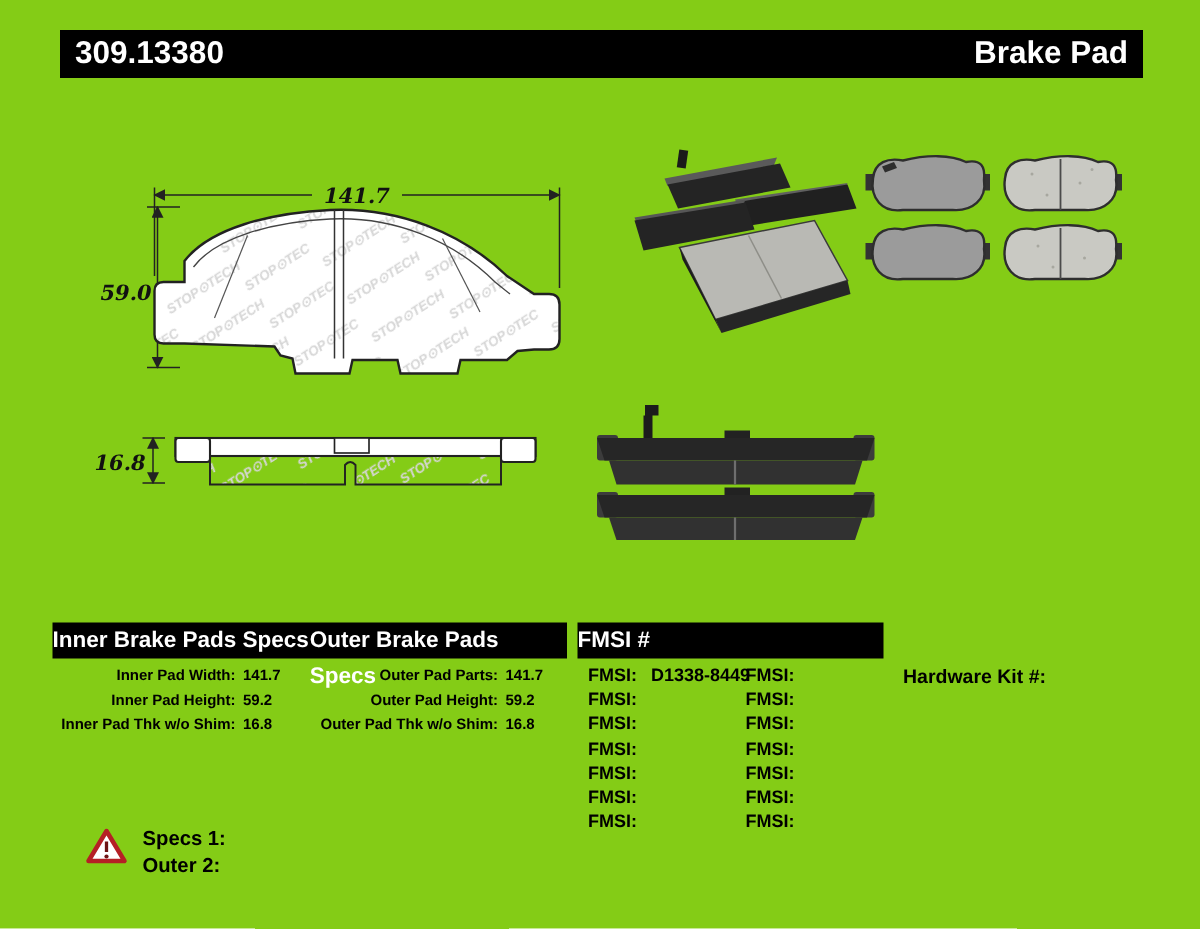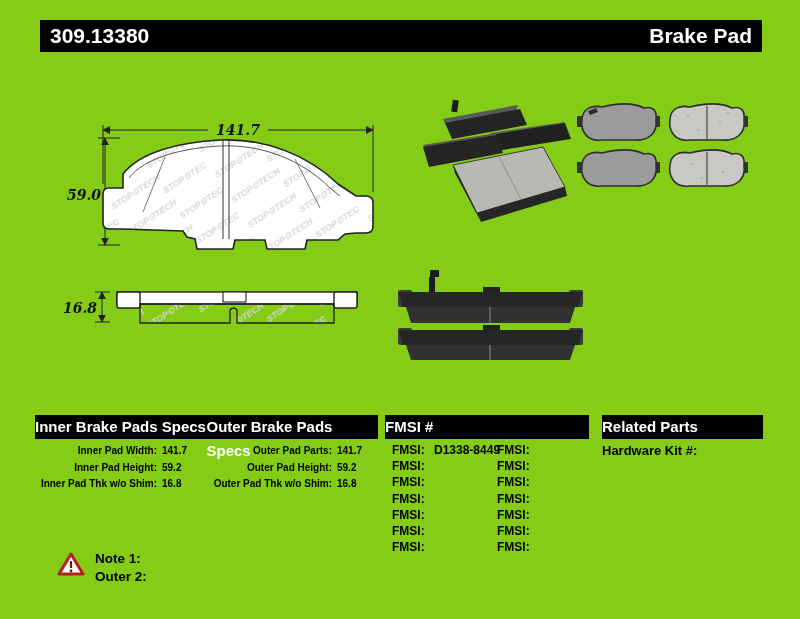--- a/index.html
+++ b/index.html
@@ -197,7 +197,6 @@
     <div>Outer Brake Pads Specs</div>
   </div>
   <div class="abs tbl-hdr" id="fmsi-hdr">FMSI #</div>
-  <div class="abs tbl-hdr" id="related-hdr">Related Parts</div>
 
   <div class="abs spec-col" style="left:35px;top:443px;">
     <div class="spec-row">

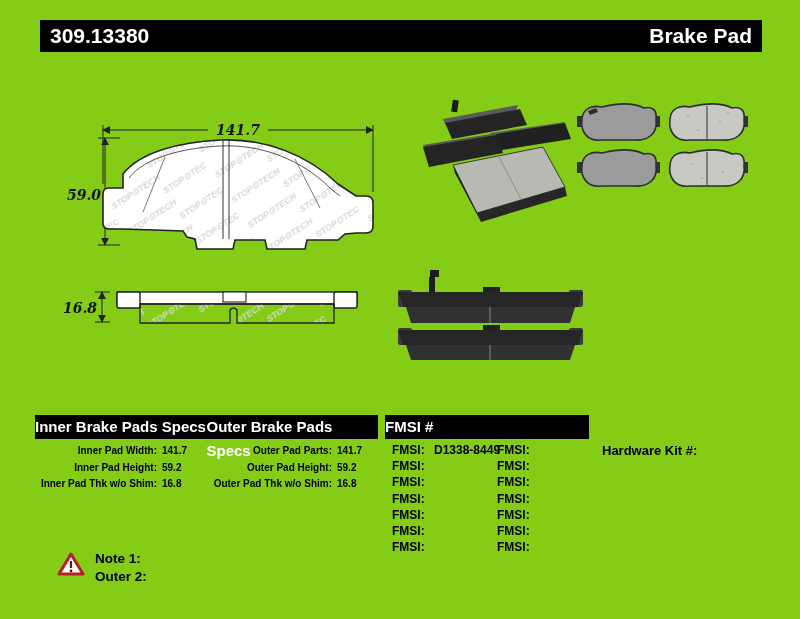--- a/index.html
+++ b/index.html
@@ -254,7 +254,7 @@
   </svg>
   <div class="abs" style="left:95px;top:550px;">
     <div class="note-line">
-      <span>Note 1:</span>
+      <span>Specs 1:</span>
       <span></span>
     </div>
     <div class="note-line">

